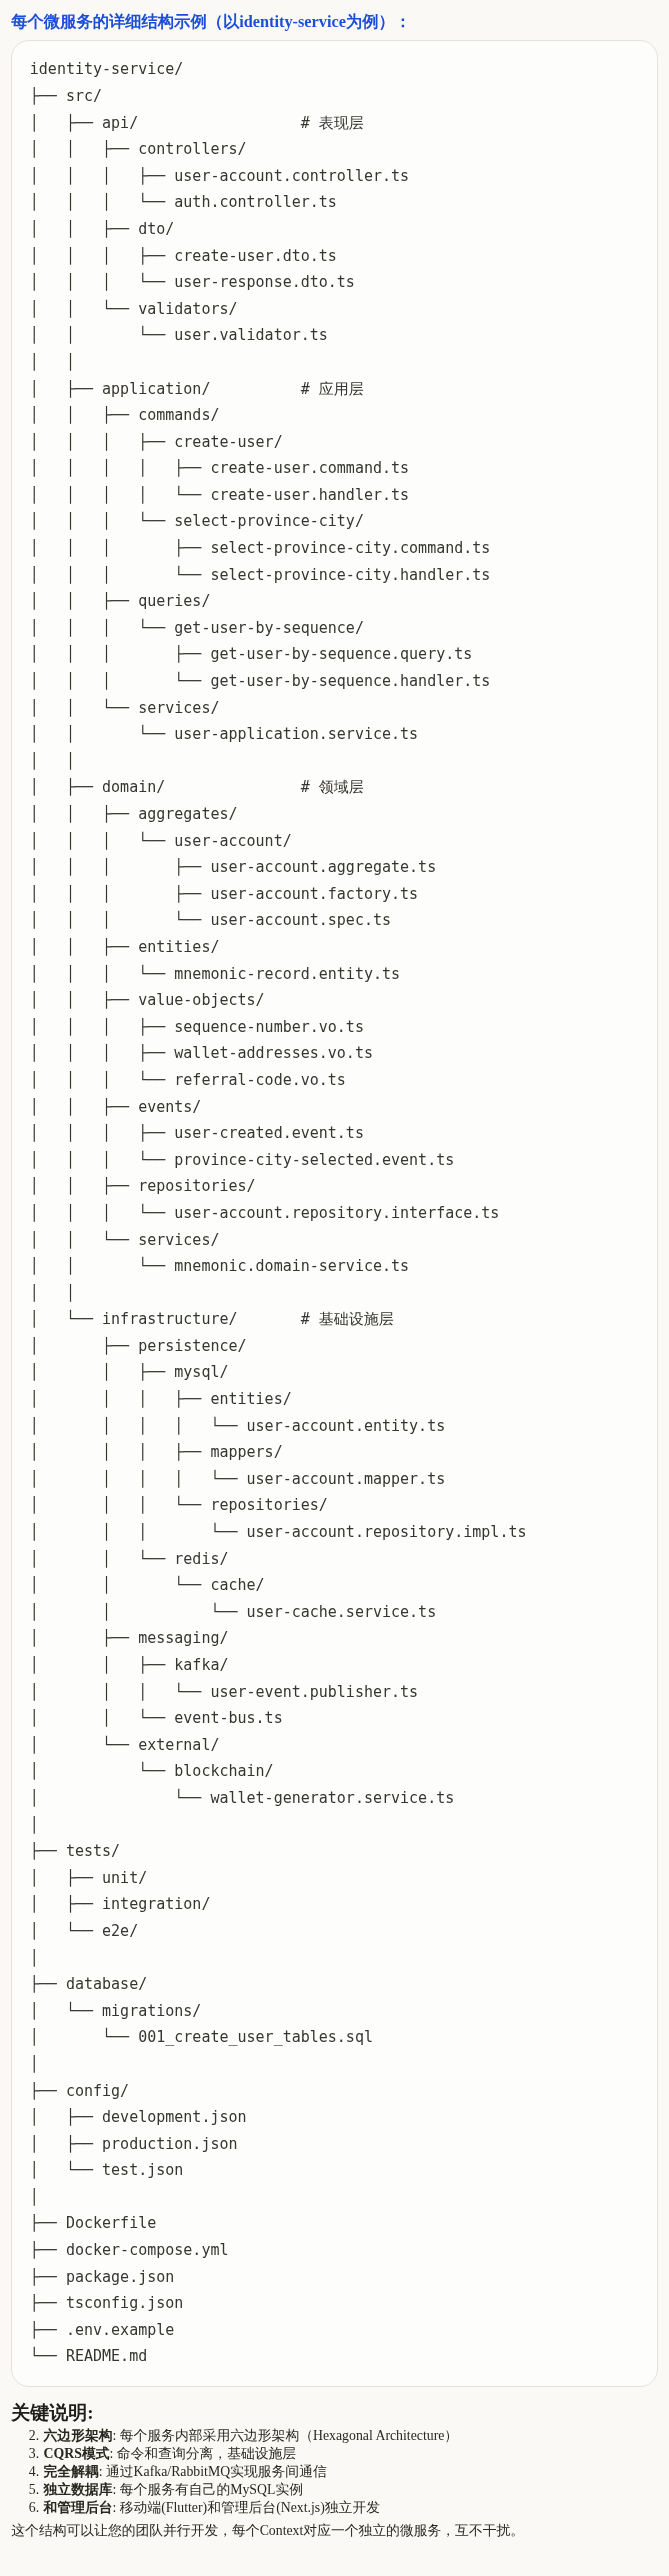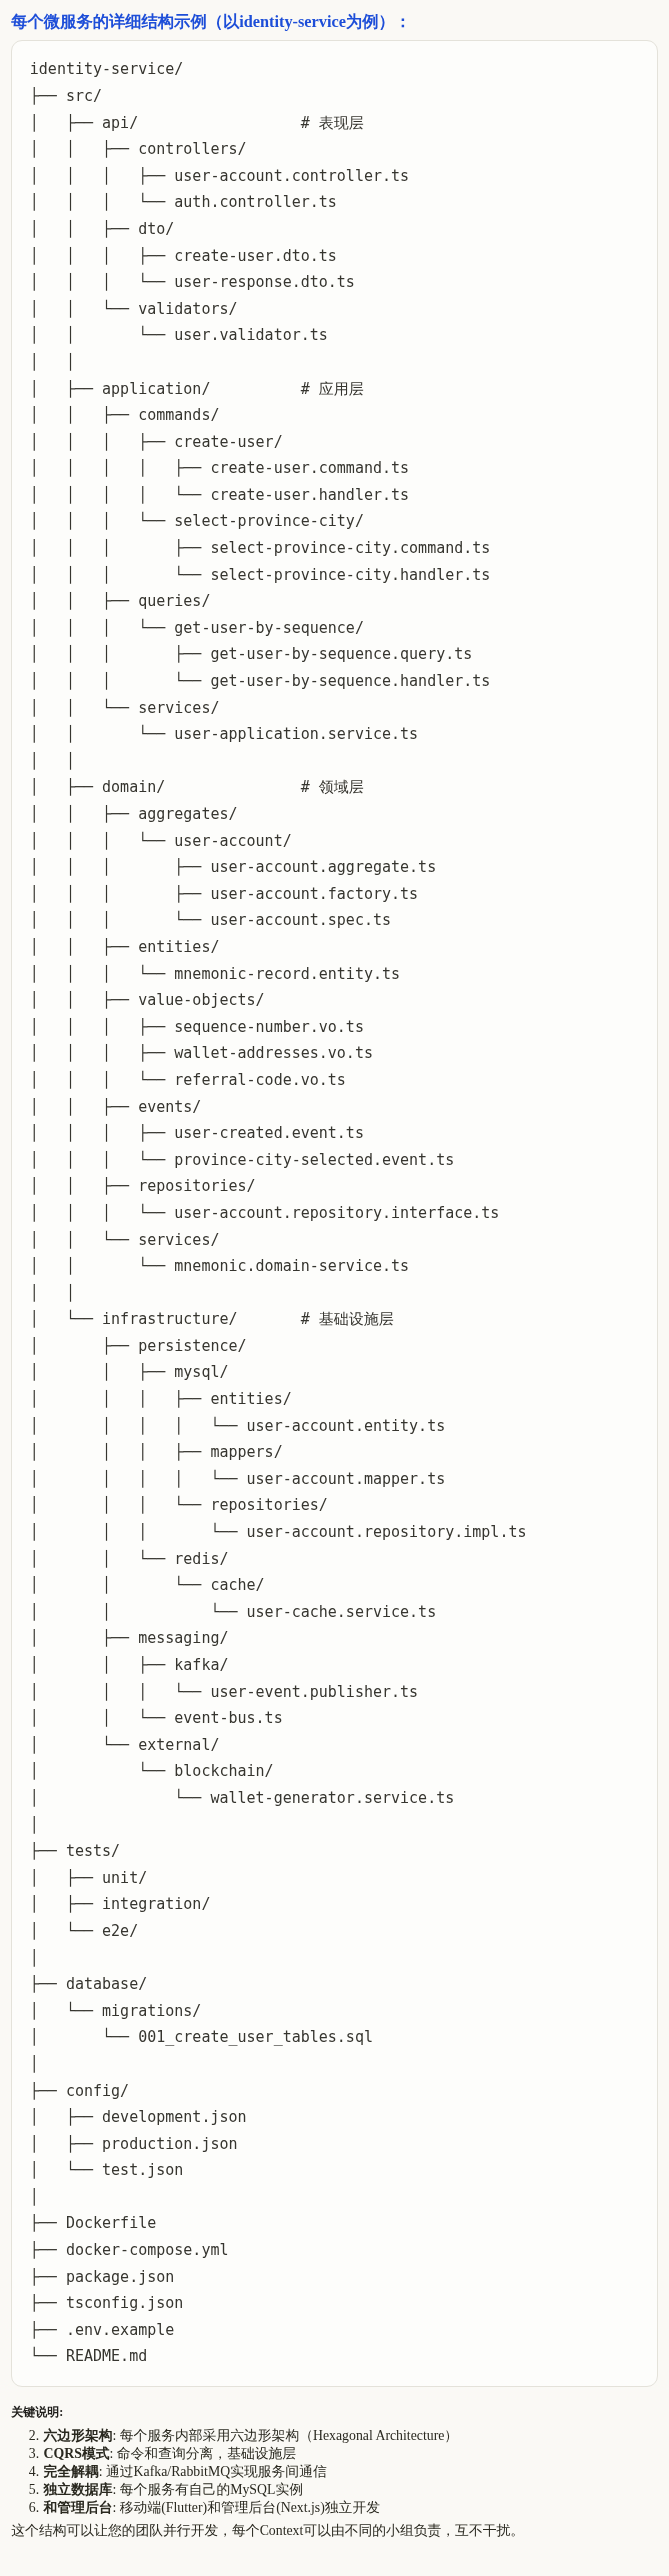--- a/index.html
+++ b/index.html
@@ -23,7 +23,7 @@
   .code-block {
     background: #FDFDFB;
     border: 0.6px solid #E4E2DA;
-    border-radius: 11px;
+    border-radius: 18px;
     padding: 15.6px 17.5px;
     overflow: hidden;
   }

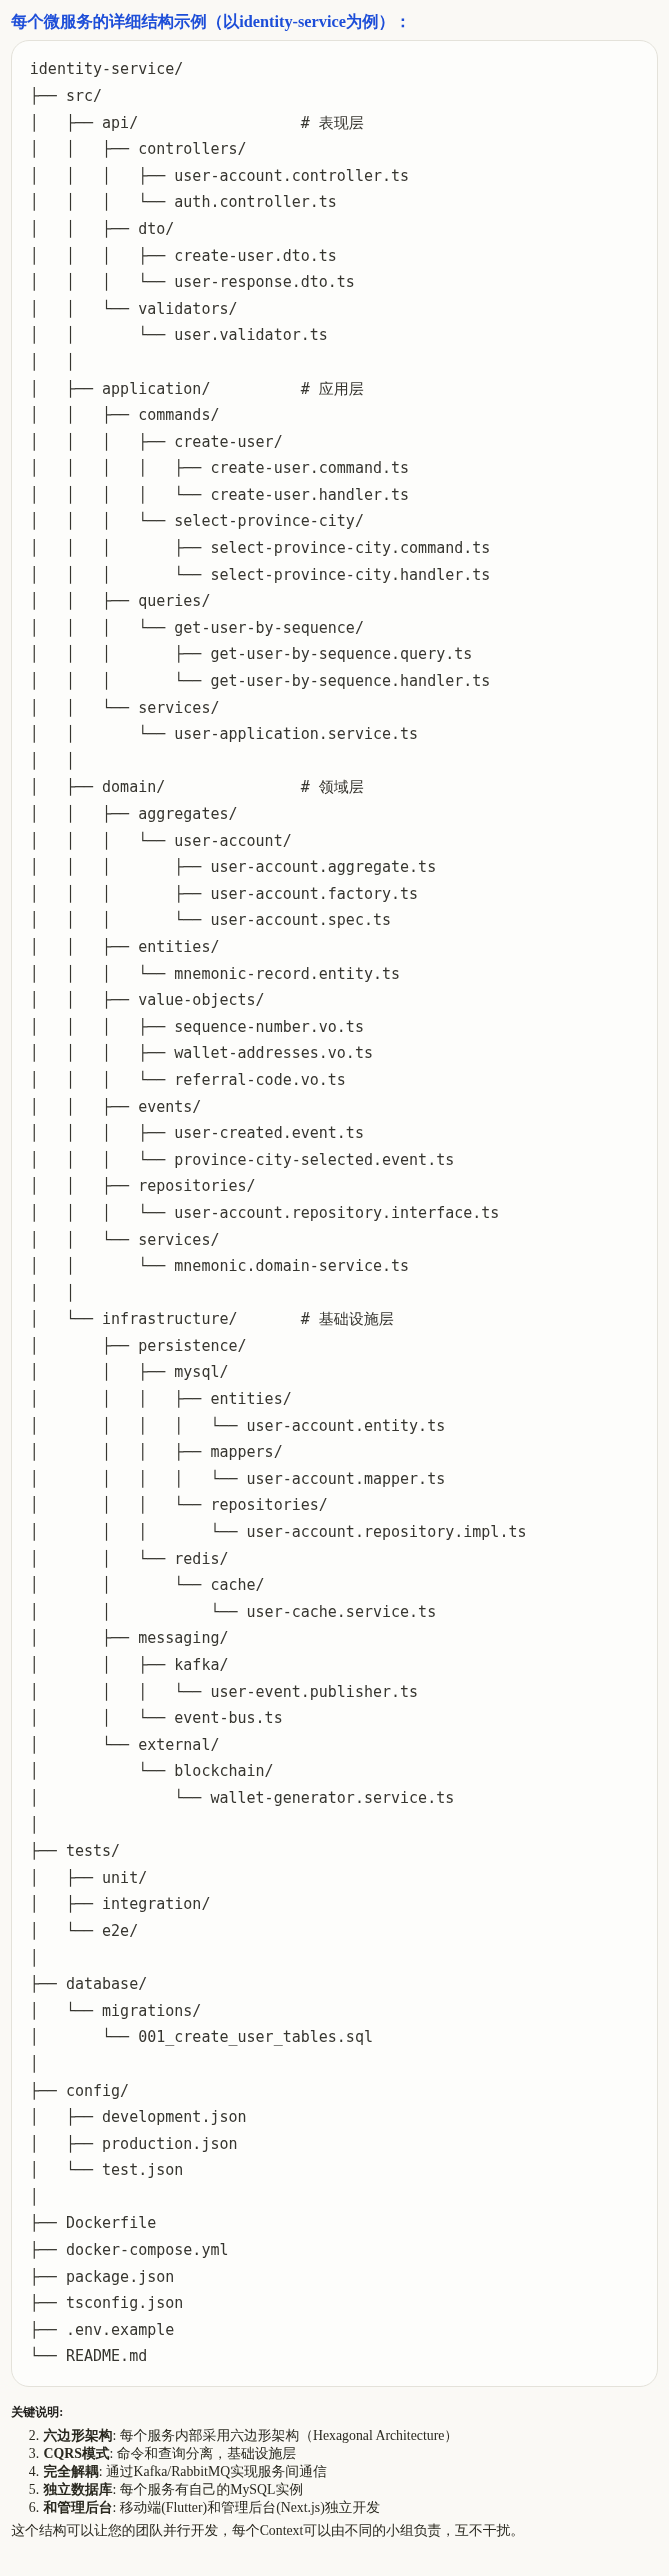--- a/index.html
+++ b/index.html
@@ -37,7 +37,7 @@
   }
   .notes { margin-top: 16.3px; }
   .notes-heading {
-    font-size: 12px;
+    font-size: 19px;
     font-weight: 700;
     line-height: 19.4px;
     color: #1F1E1B;

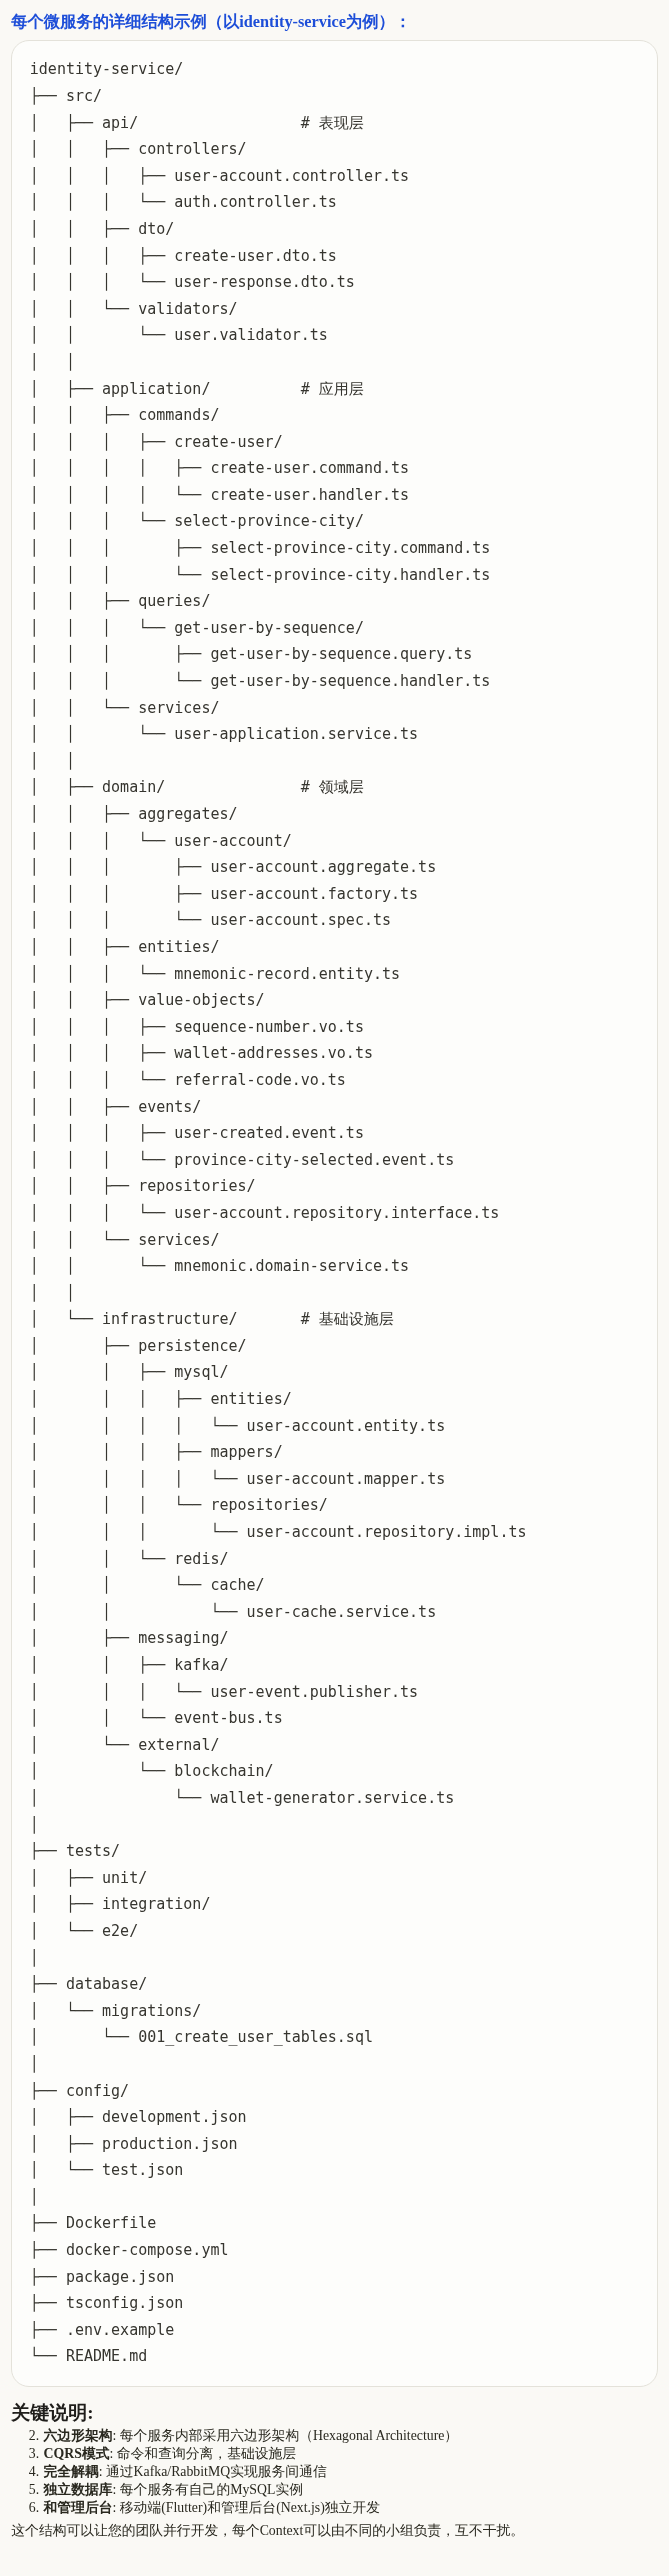--- a/index.html
+++ b/index.html
@@ -172,7 +172,7 @@
       <li><span class="note-num">6.</span><span class="note-term">和管理后台</span><span class="note-text">: 移动端(Flutter)和管理后台(Next.js)独立开发</span></li>
     </ol>
 
-    <p class="notes-footer">这个结构可以让您的团队并行开发，每个Context可以由不同的小组负责，互不干扰。</p>
+    <p class="notes-footer">这个结构可以让您的团队并行开发，每个Context对应一个独立的微服务，互不干扰。</p>
   </div>
 
 </div>

